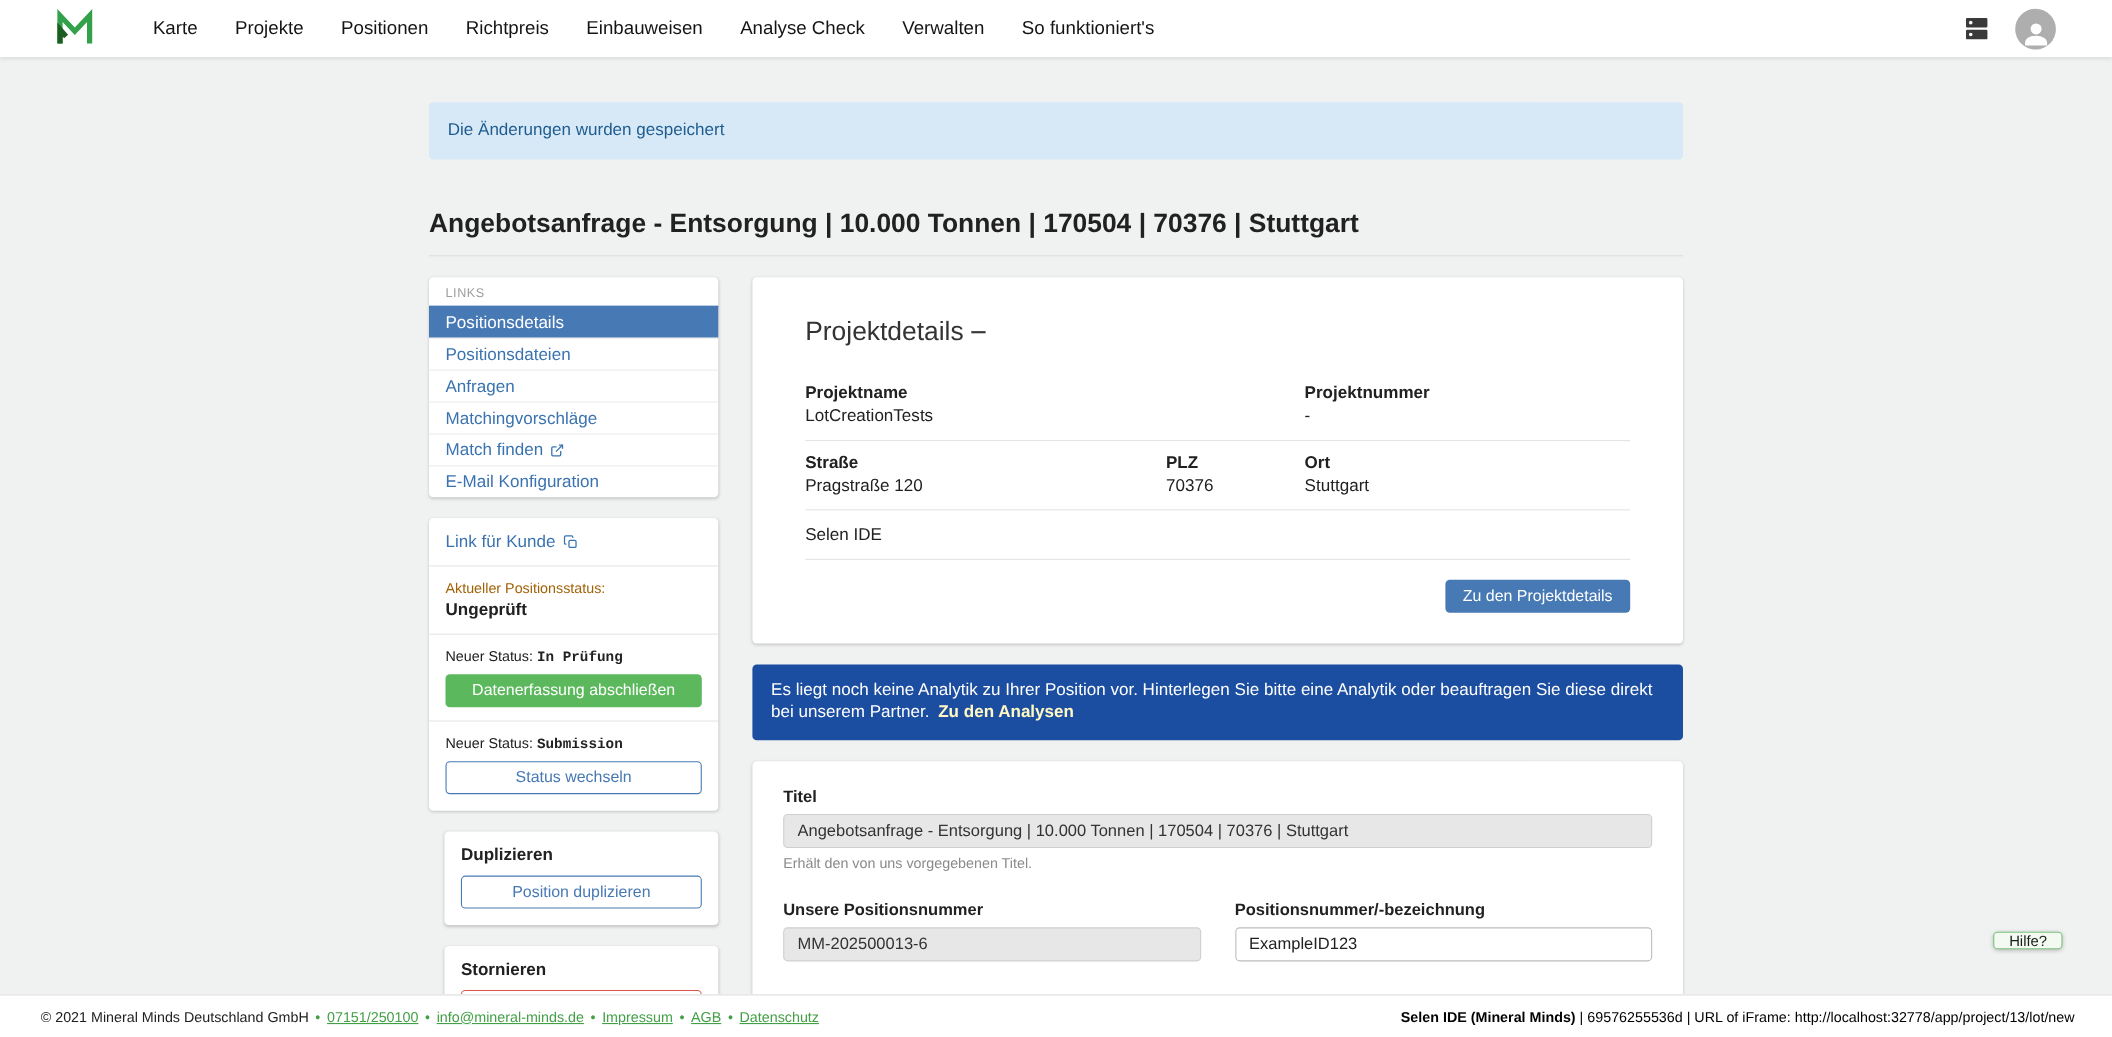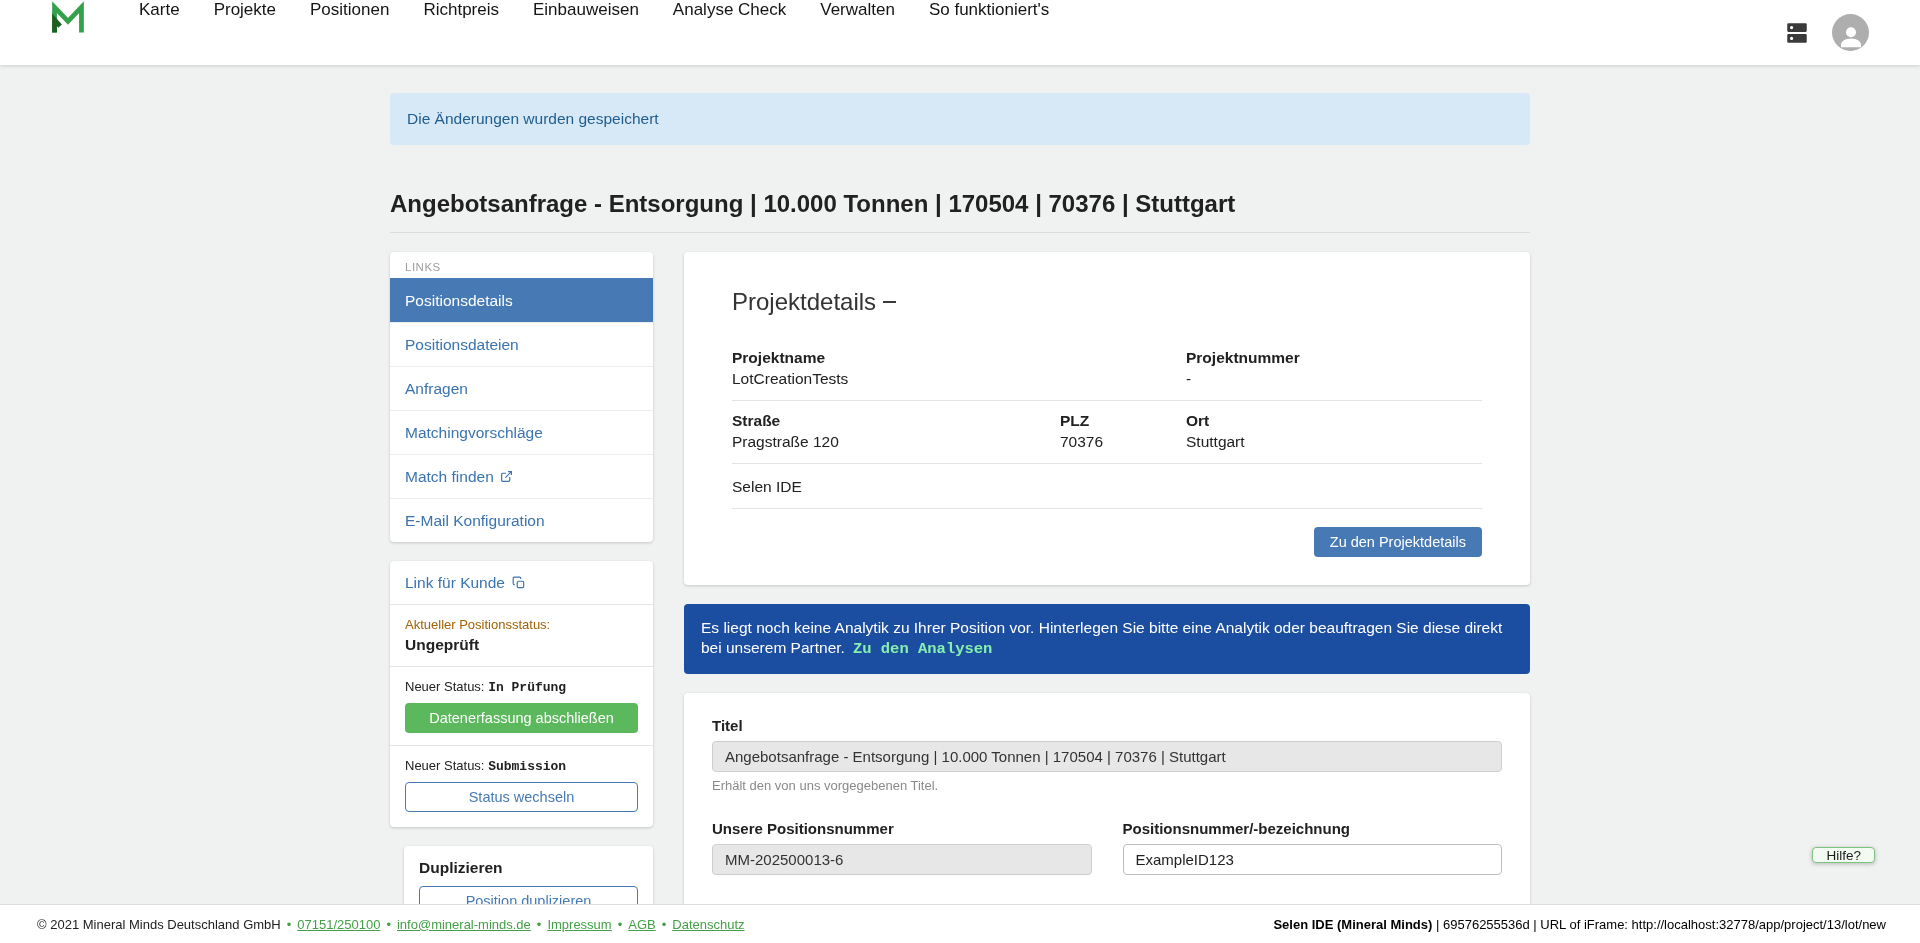--- a/index.html
+++ b/index.html
@@ -13,9 +13,9 @@
   
   .topnav {
     position: relative; z-index: 10;
-    height: 65px; background: #fff;
+    height: 52px; background: #fff;
     box-shadow: 0 1px 4px rgba(0,0,0,.15);
-    display: flex; 
+    display: flex; align-items: center;
     padding: 0 51px 0 49px;
   }
   .brand-logo { width: 38px; height: 38px; display: block; cursor: pointer; }

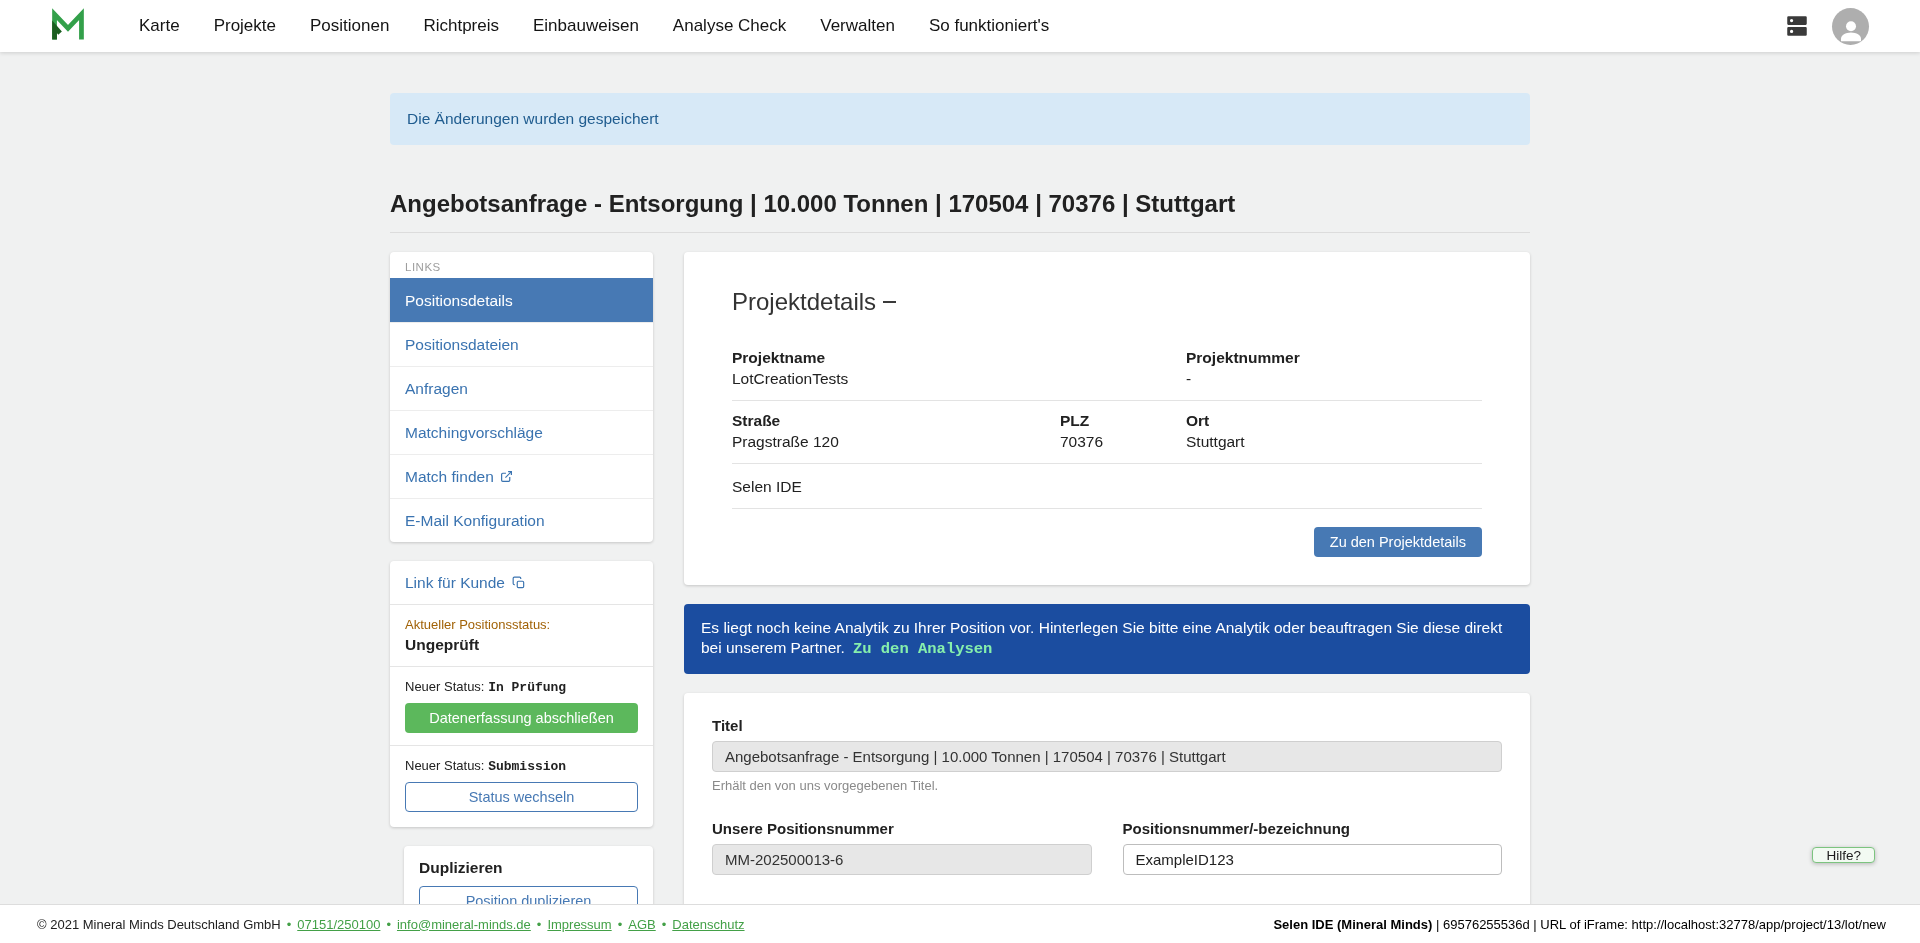--- a/index.html
+++ b/index.html
@@ -67,7 +67,7 @@
   }
   .links-list { list-style: none; }
   .links-list li {
-    height: 44px; line-height: 31px; padding: 0 15px;
+    height: 29px; line-height: 31px; padding: 0 15px;
     font-size: 15.5px; color: #3a73b0;
     border-top: 1px solid #ededed; cursor: pointer;
     display: flex; align-items: center; gap: 6px;

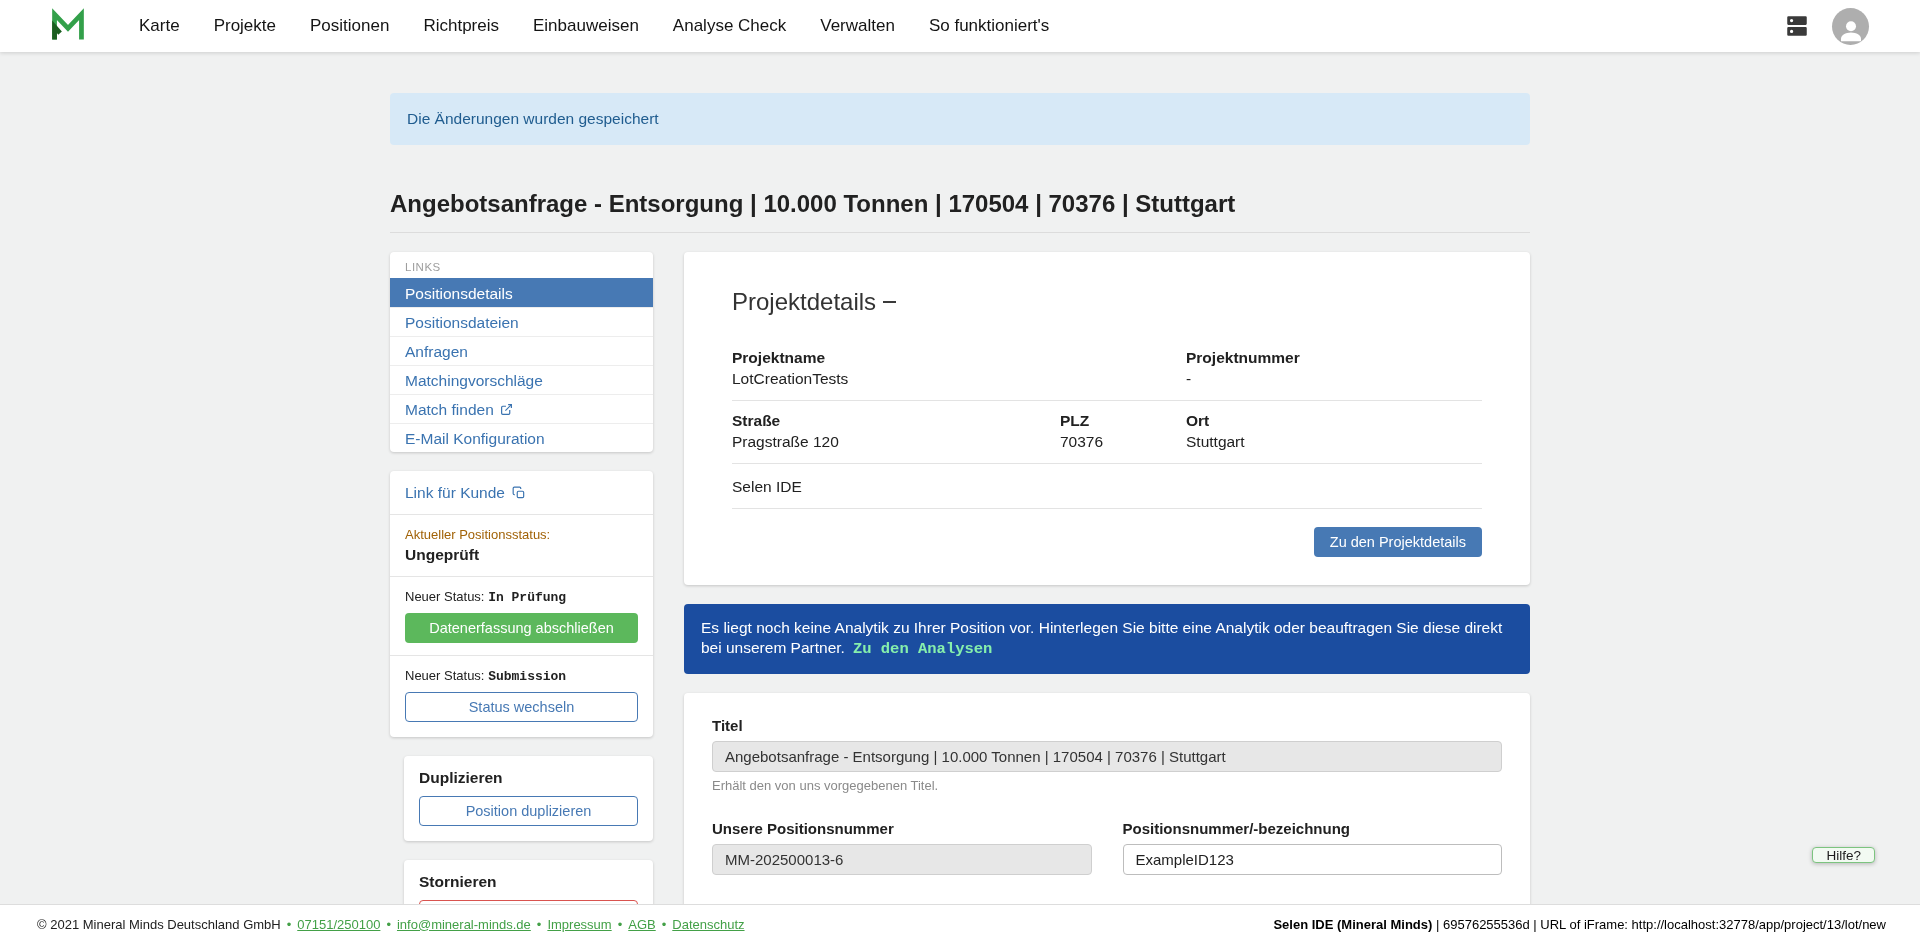--- a/index.html
+++ b/index.html
@@ -141,7 +141,7 @@
     border-radius: 4px; padding: 14px 17px;
     font-size: 15.5px; line-height: 1.32;
   }
-  .analytics-link { font-weight: 700; color: #86efac; margin-left: 8px; cursor: pointer; white-space: nowrap; font-family: Liberation Mono, monospace; }
+  .analytics-link { font-weight: 700; color: #fef9c3; margin-left: 8px; cursor: pointer; white-space: nowrap; }
 
   .form-card { margin-top: 19px; padding: 24px 28px 60px 28px; min-height: 330px; }
   .form-label { display: block; font-size: 15px; font-weight: 700; margin-bottom: 7px; }

